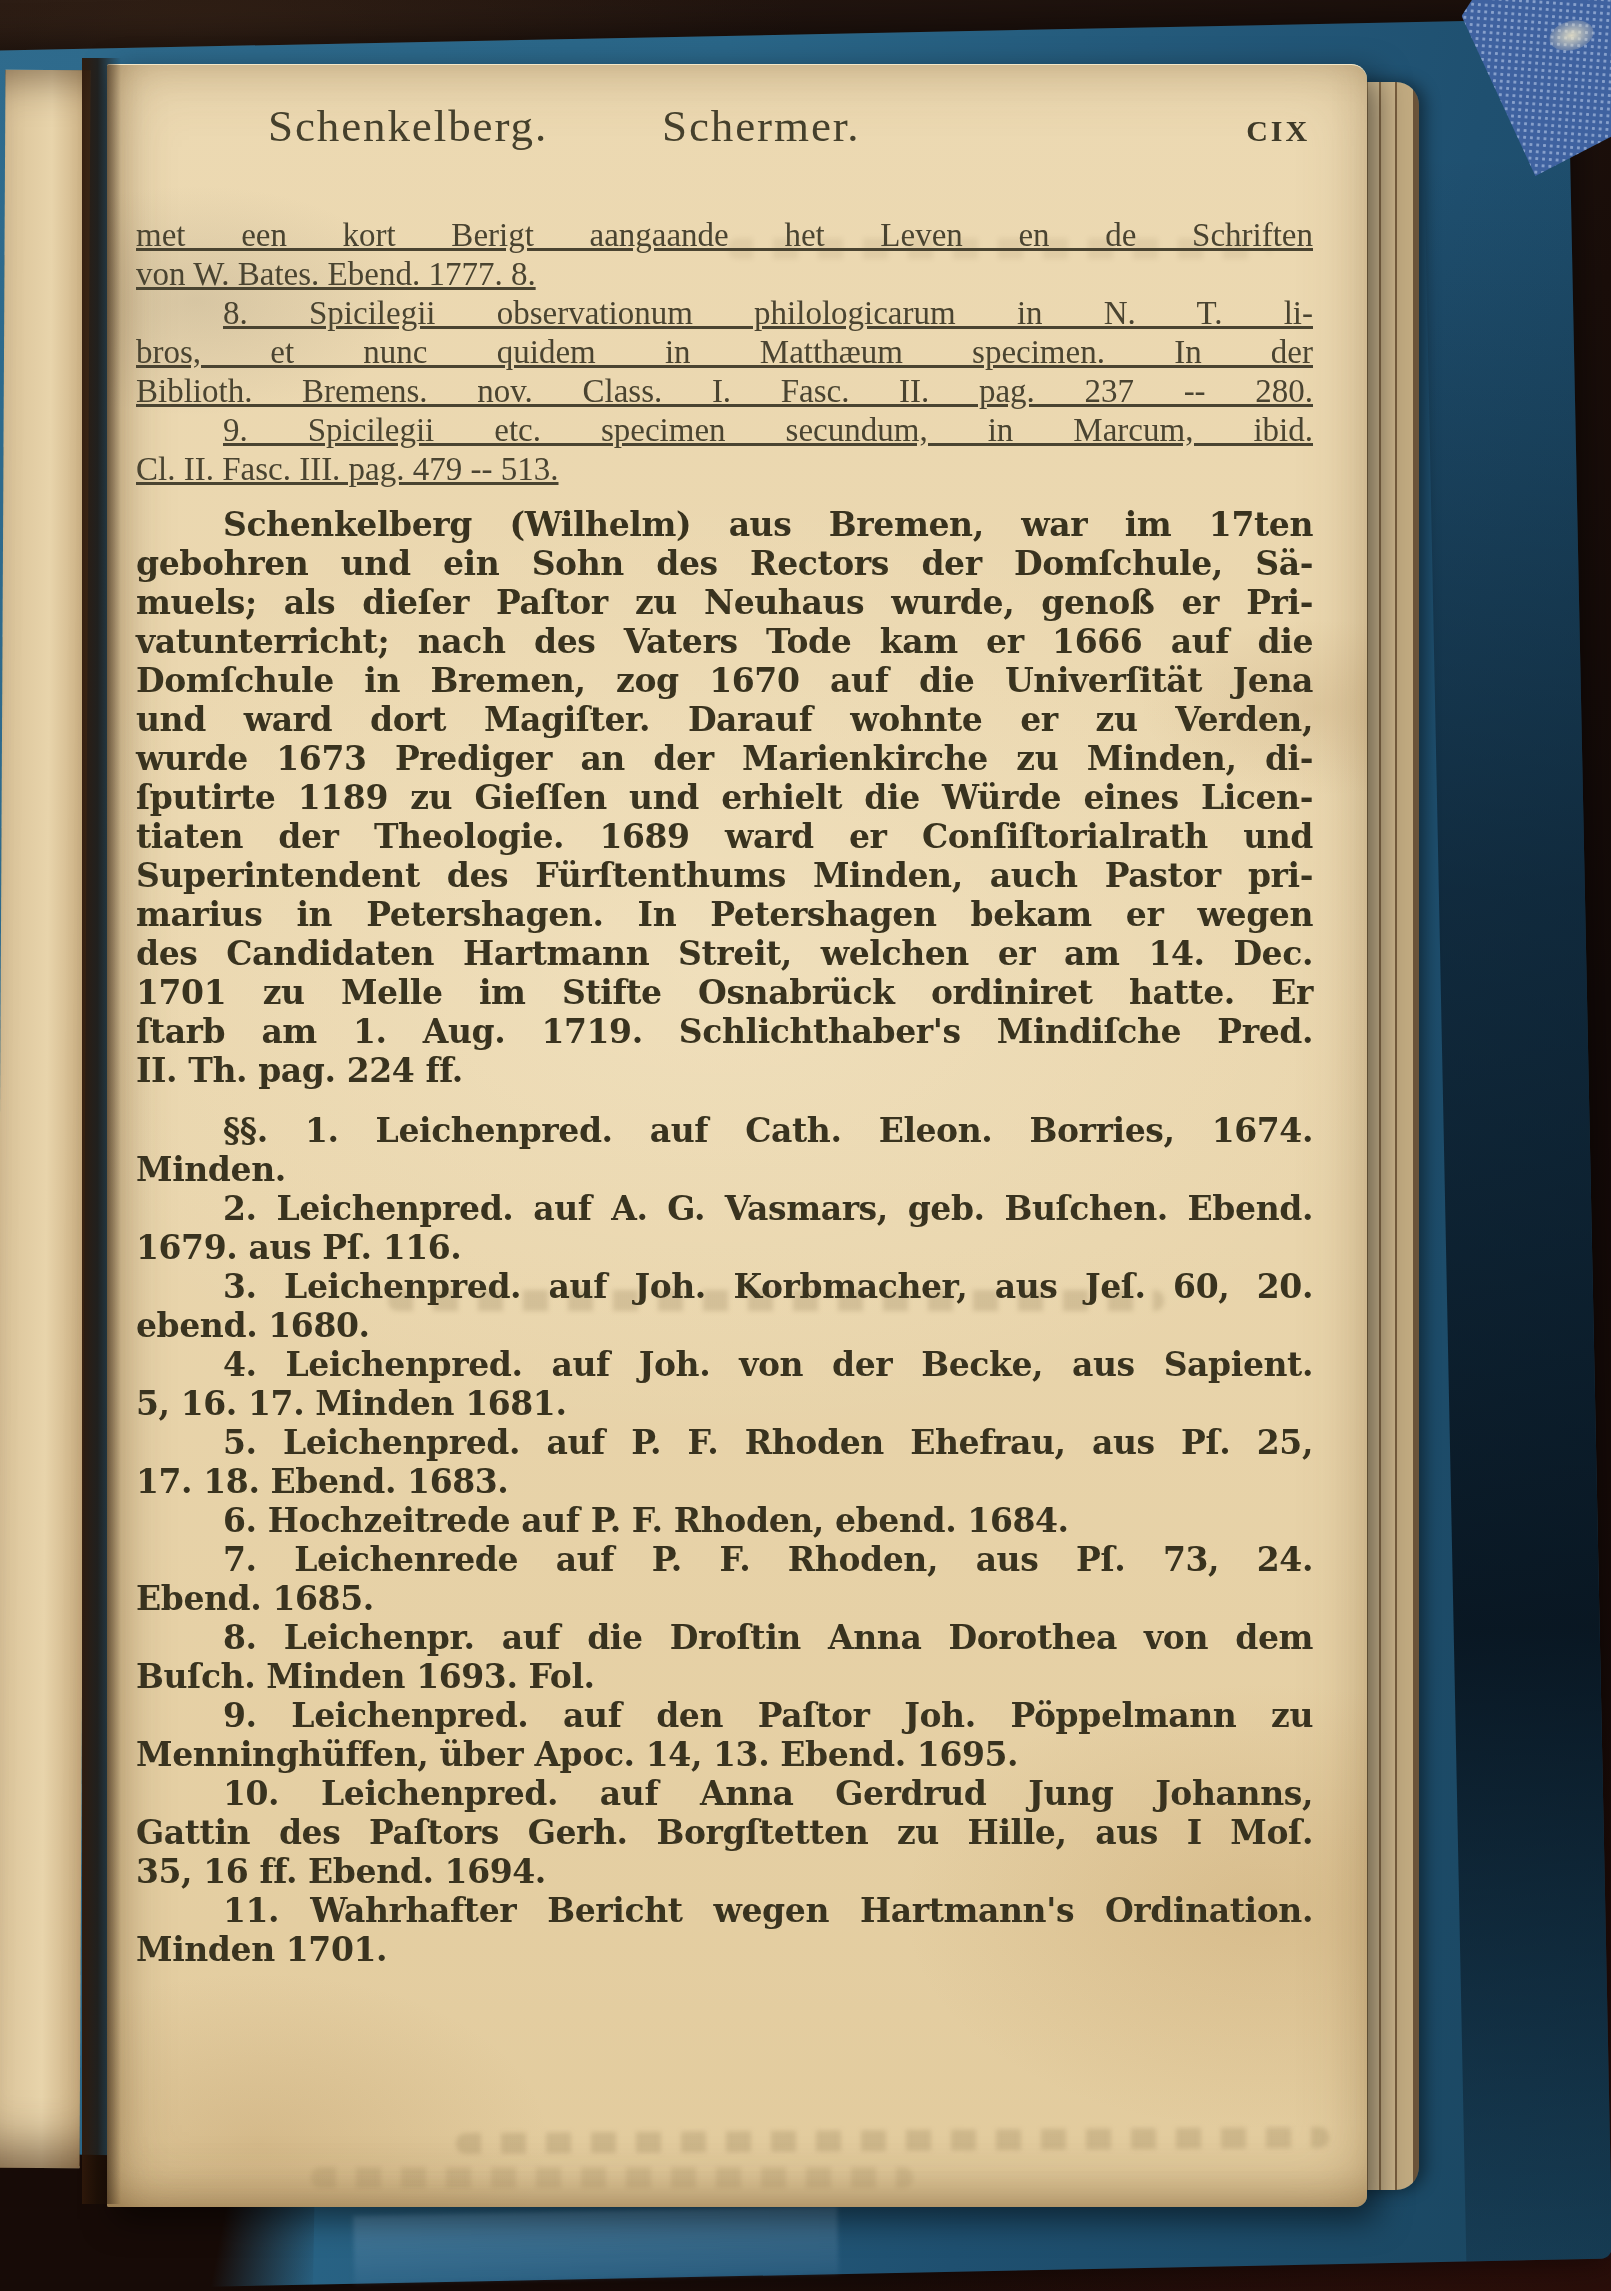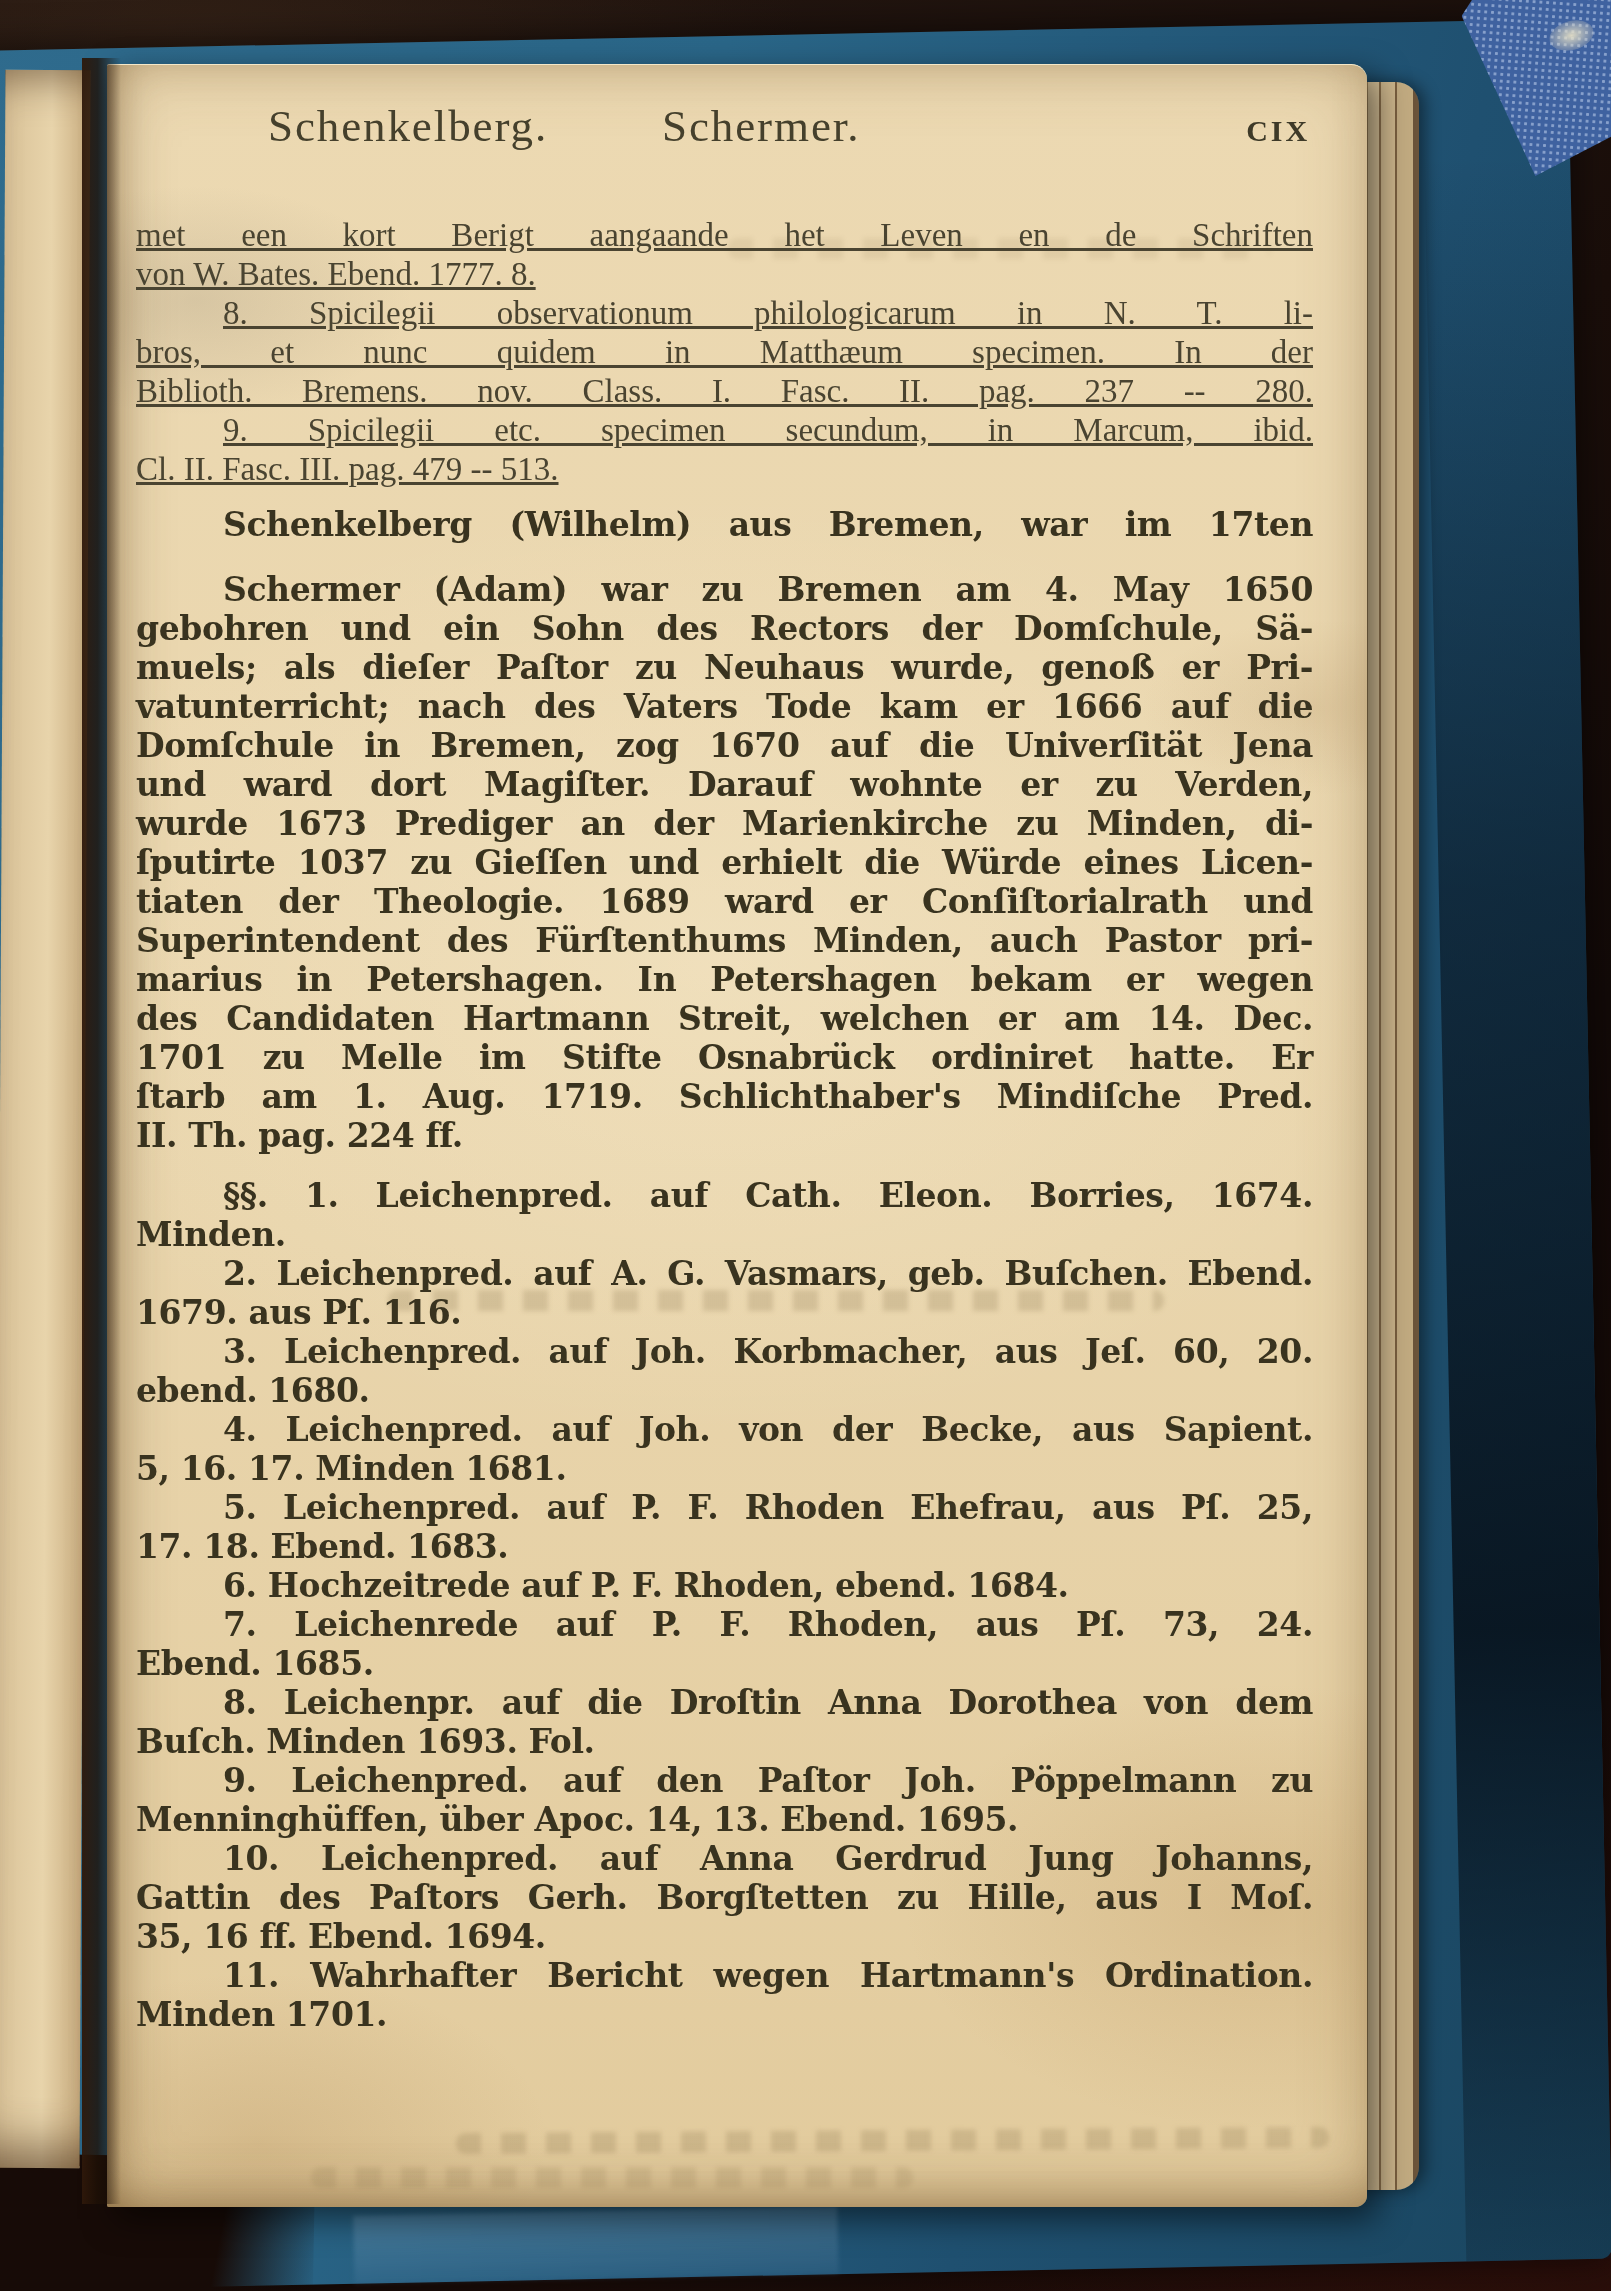--- a/index.html
+++ b/index.html
@@ -178,7 +178,6 @@
         <div class="line antiqua indent just">9. Spicilegii etc. specimen secundum, in Marcum, ibid.</div>
         <div class="line antiqua">Cl. II.  Fasc. III.  pag. 479 -- 513.</div>
         <div class="line fraktur indent just" style="margin-top: 16px;">Schenkelberg (Wilhelm) aus Bremen, war im 17ten</div>
-        <div class="line fraktur indent just" style="margin-top: 26px;">Schermer (Adam) war zu Bremen am 4. May 1650</div>
         <div class="line fraktur just">gebohren und ein Sohn des Rectors der Domſchule, Sä-</div>
         <div class="line fraktur just">muels; als dieſer Paſtor zu Neuhaus wurde, genoß er Pri-</div>
         <div class="line fraktur just">vatunterricht; nach des Vaters Tode kam er 1666 auf die</div>

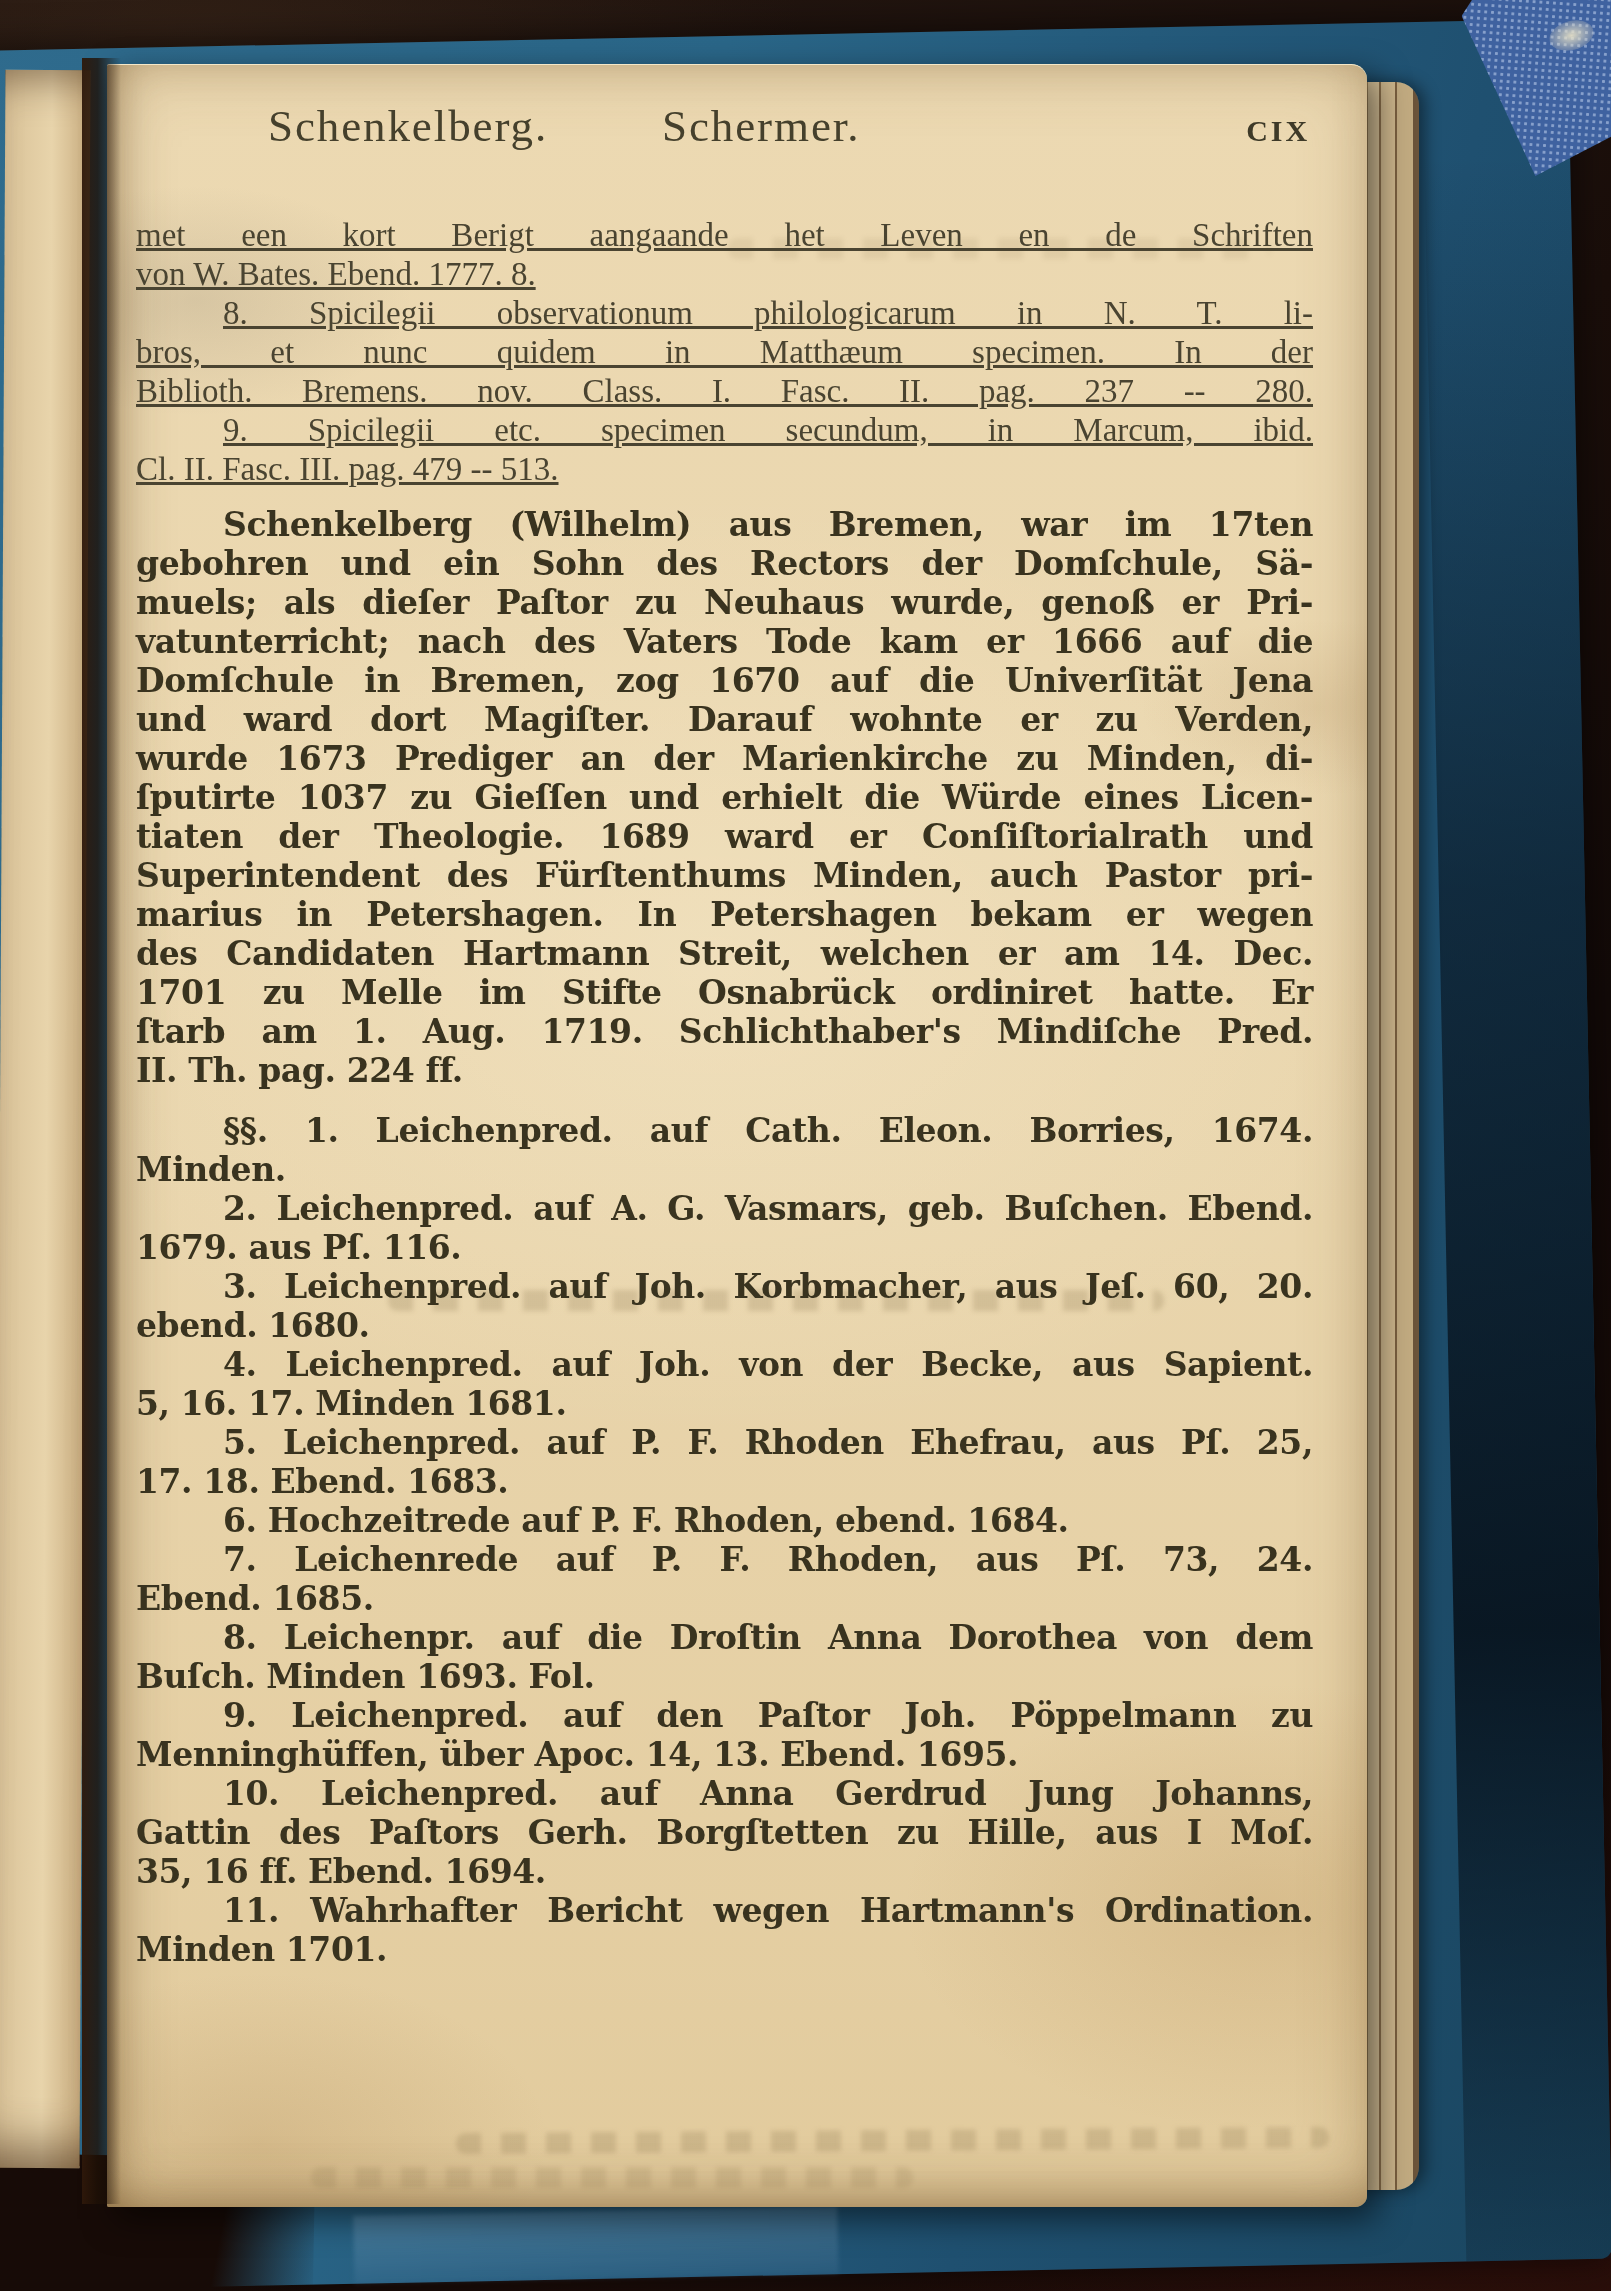--- a/index.html
+++ b/index.html
@@ -184,7 +184,7 @@
         <div class="line fraktur just">Domſchule in Bremen, zog 1670 auf die Univerſität Jena</div>
         <div class="line fraktur just">und ward dort Magiſter.  Darauf wohnte er zu Verden,</div>
         <div class="line fraktur just">wurde 1673 Prediger an der Marienkirche zu Minden, di-</div>
-        <div class="line fraktur just">ſputirte 1037 zu Gieſſen und erhielt die Würde eines Licen-</div>
+        <div class="line fraktur just">ſputirte 1189 zu Gieſſen und erhielt die Würde eines Licen-</div>
         <div class="line fraktur just">tiaten der Theologie.  1689 ward er Conſiſtorialrath und</div>
         <div class="line fraktur just">Superintendent des Fürſtenthums Minden, auch Pastor pri-</div>
         <div class="line fraktur just">marius in Petershagen.  In Petershagen bekam er wegen</div>

